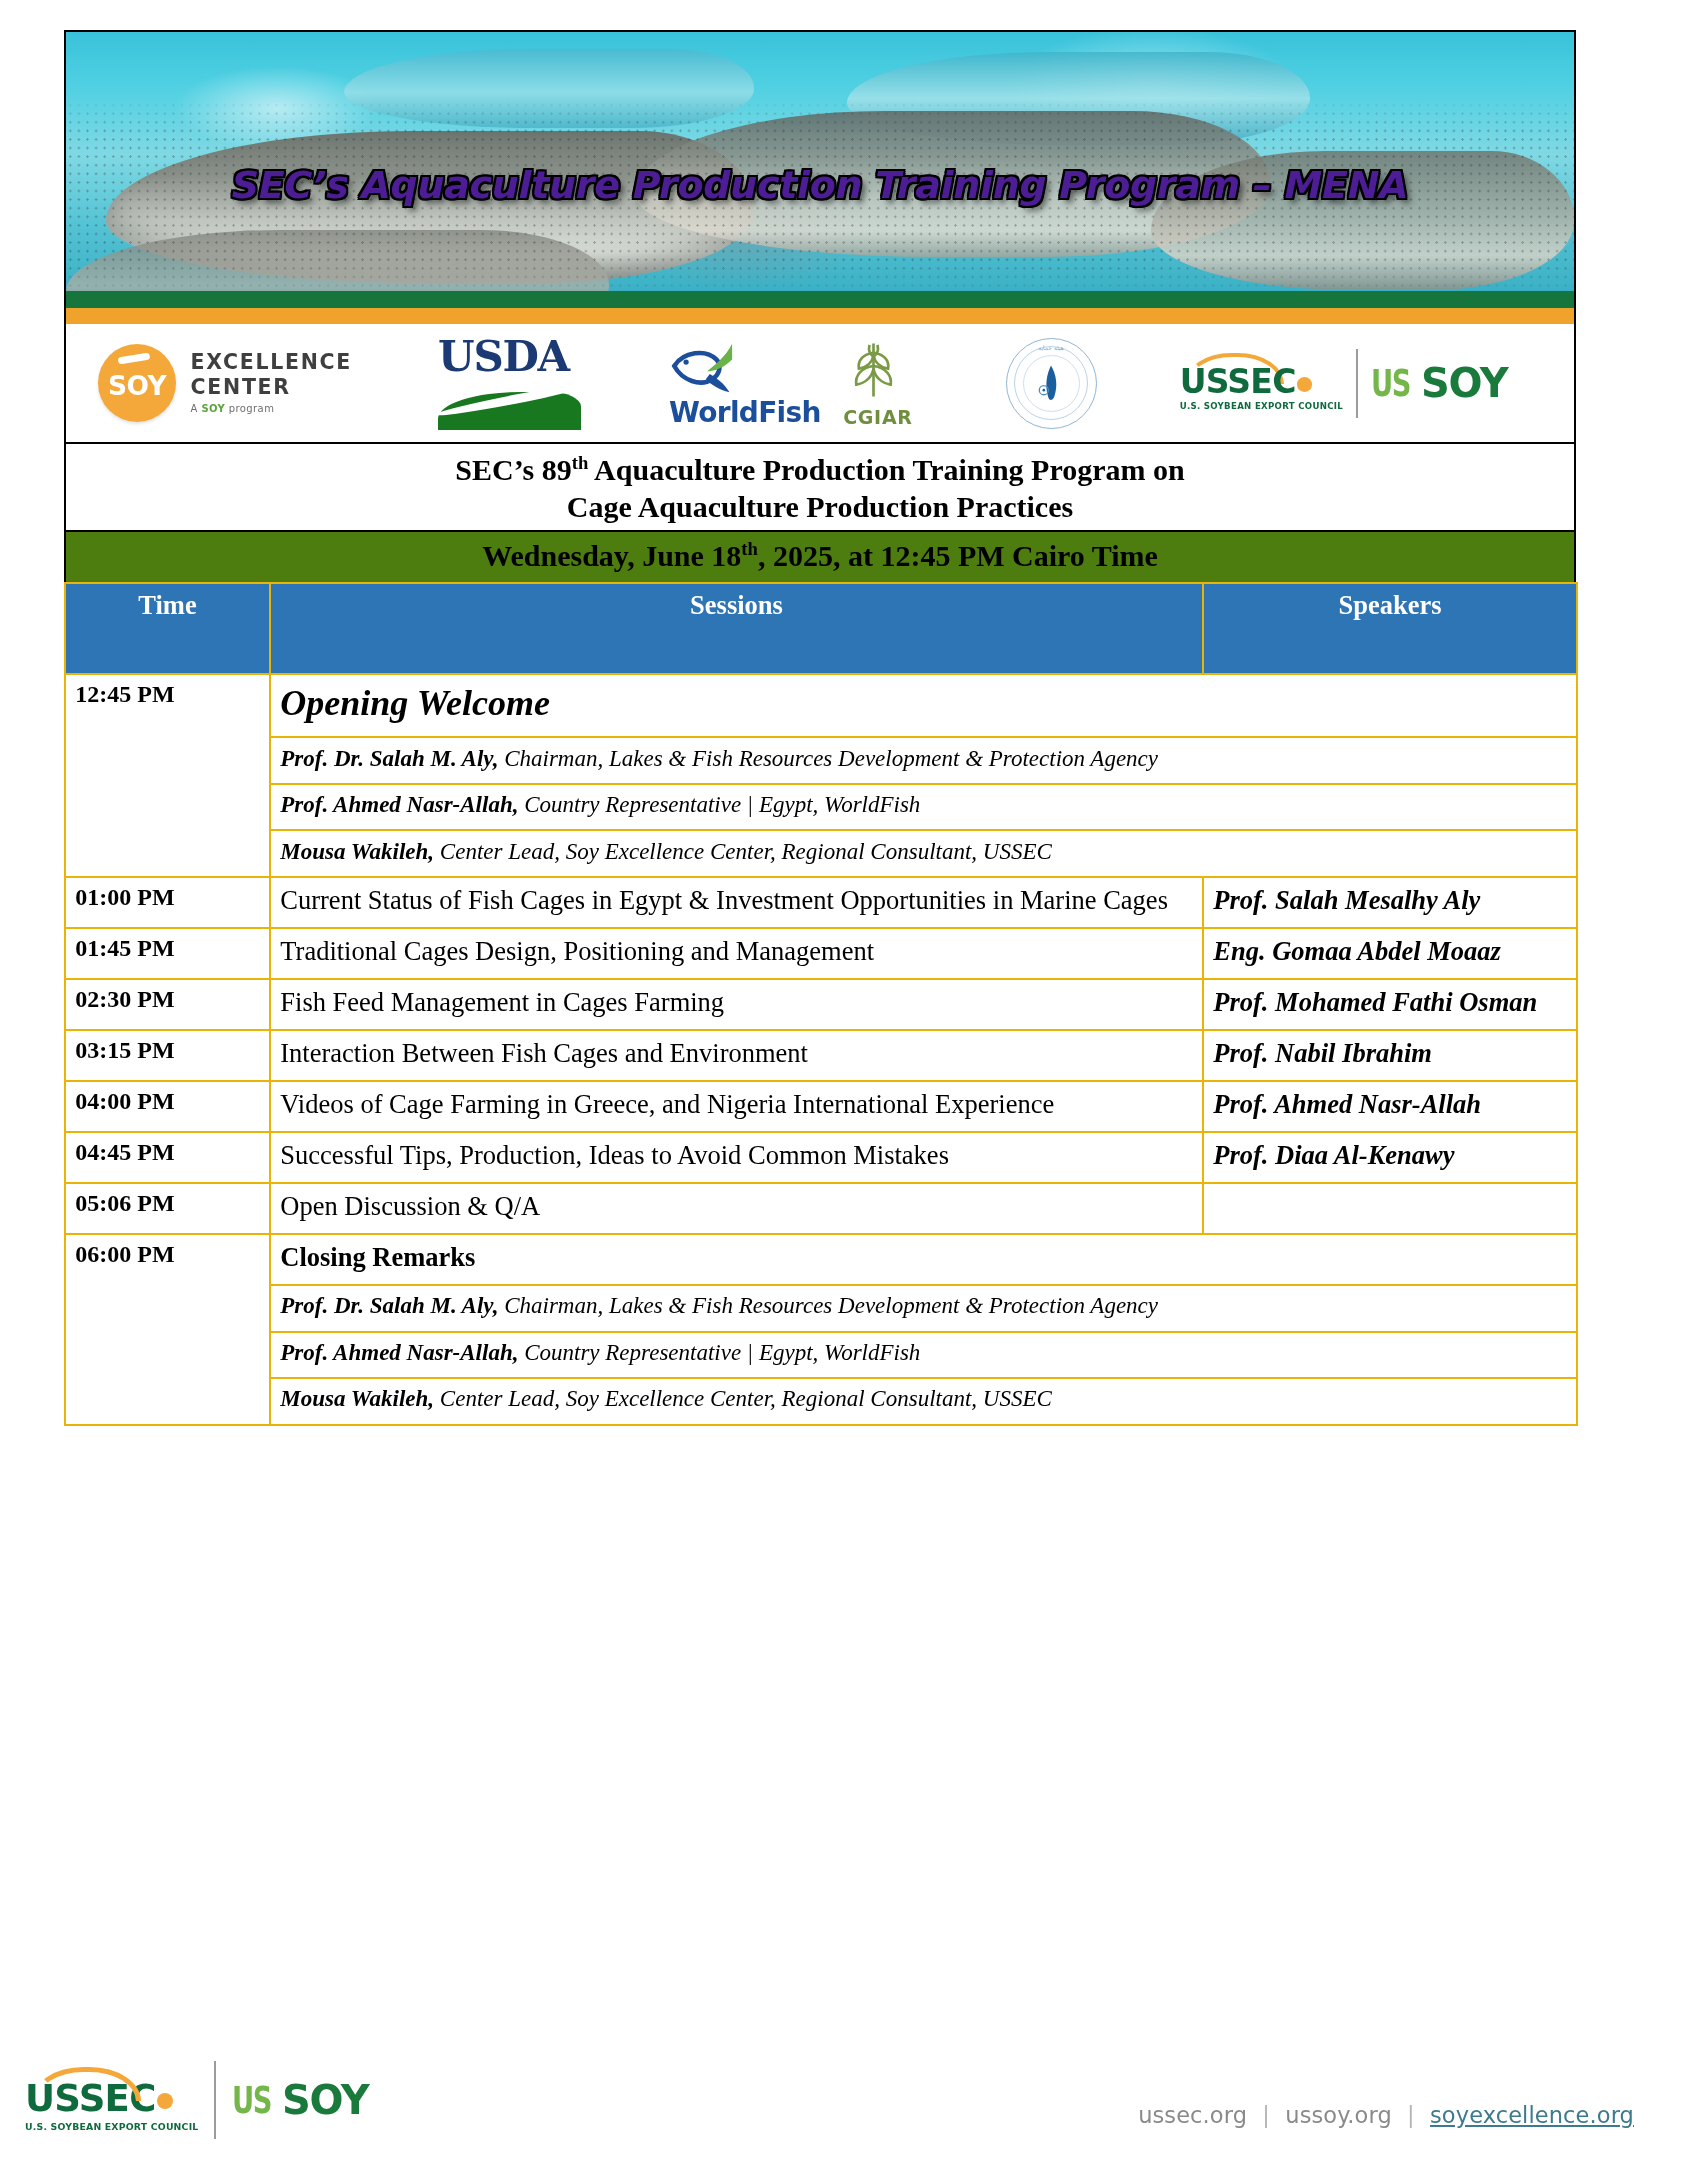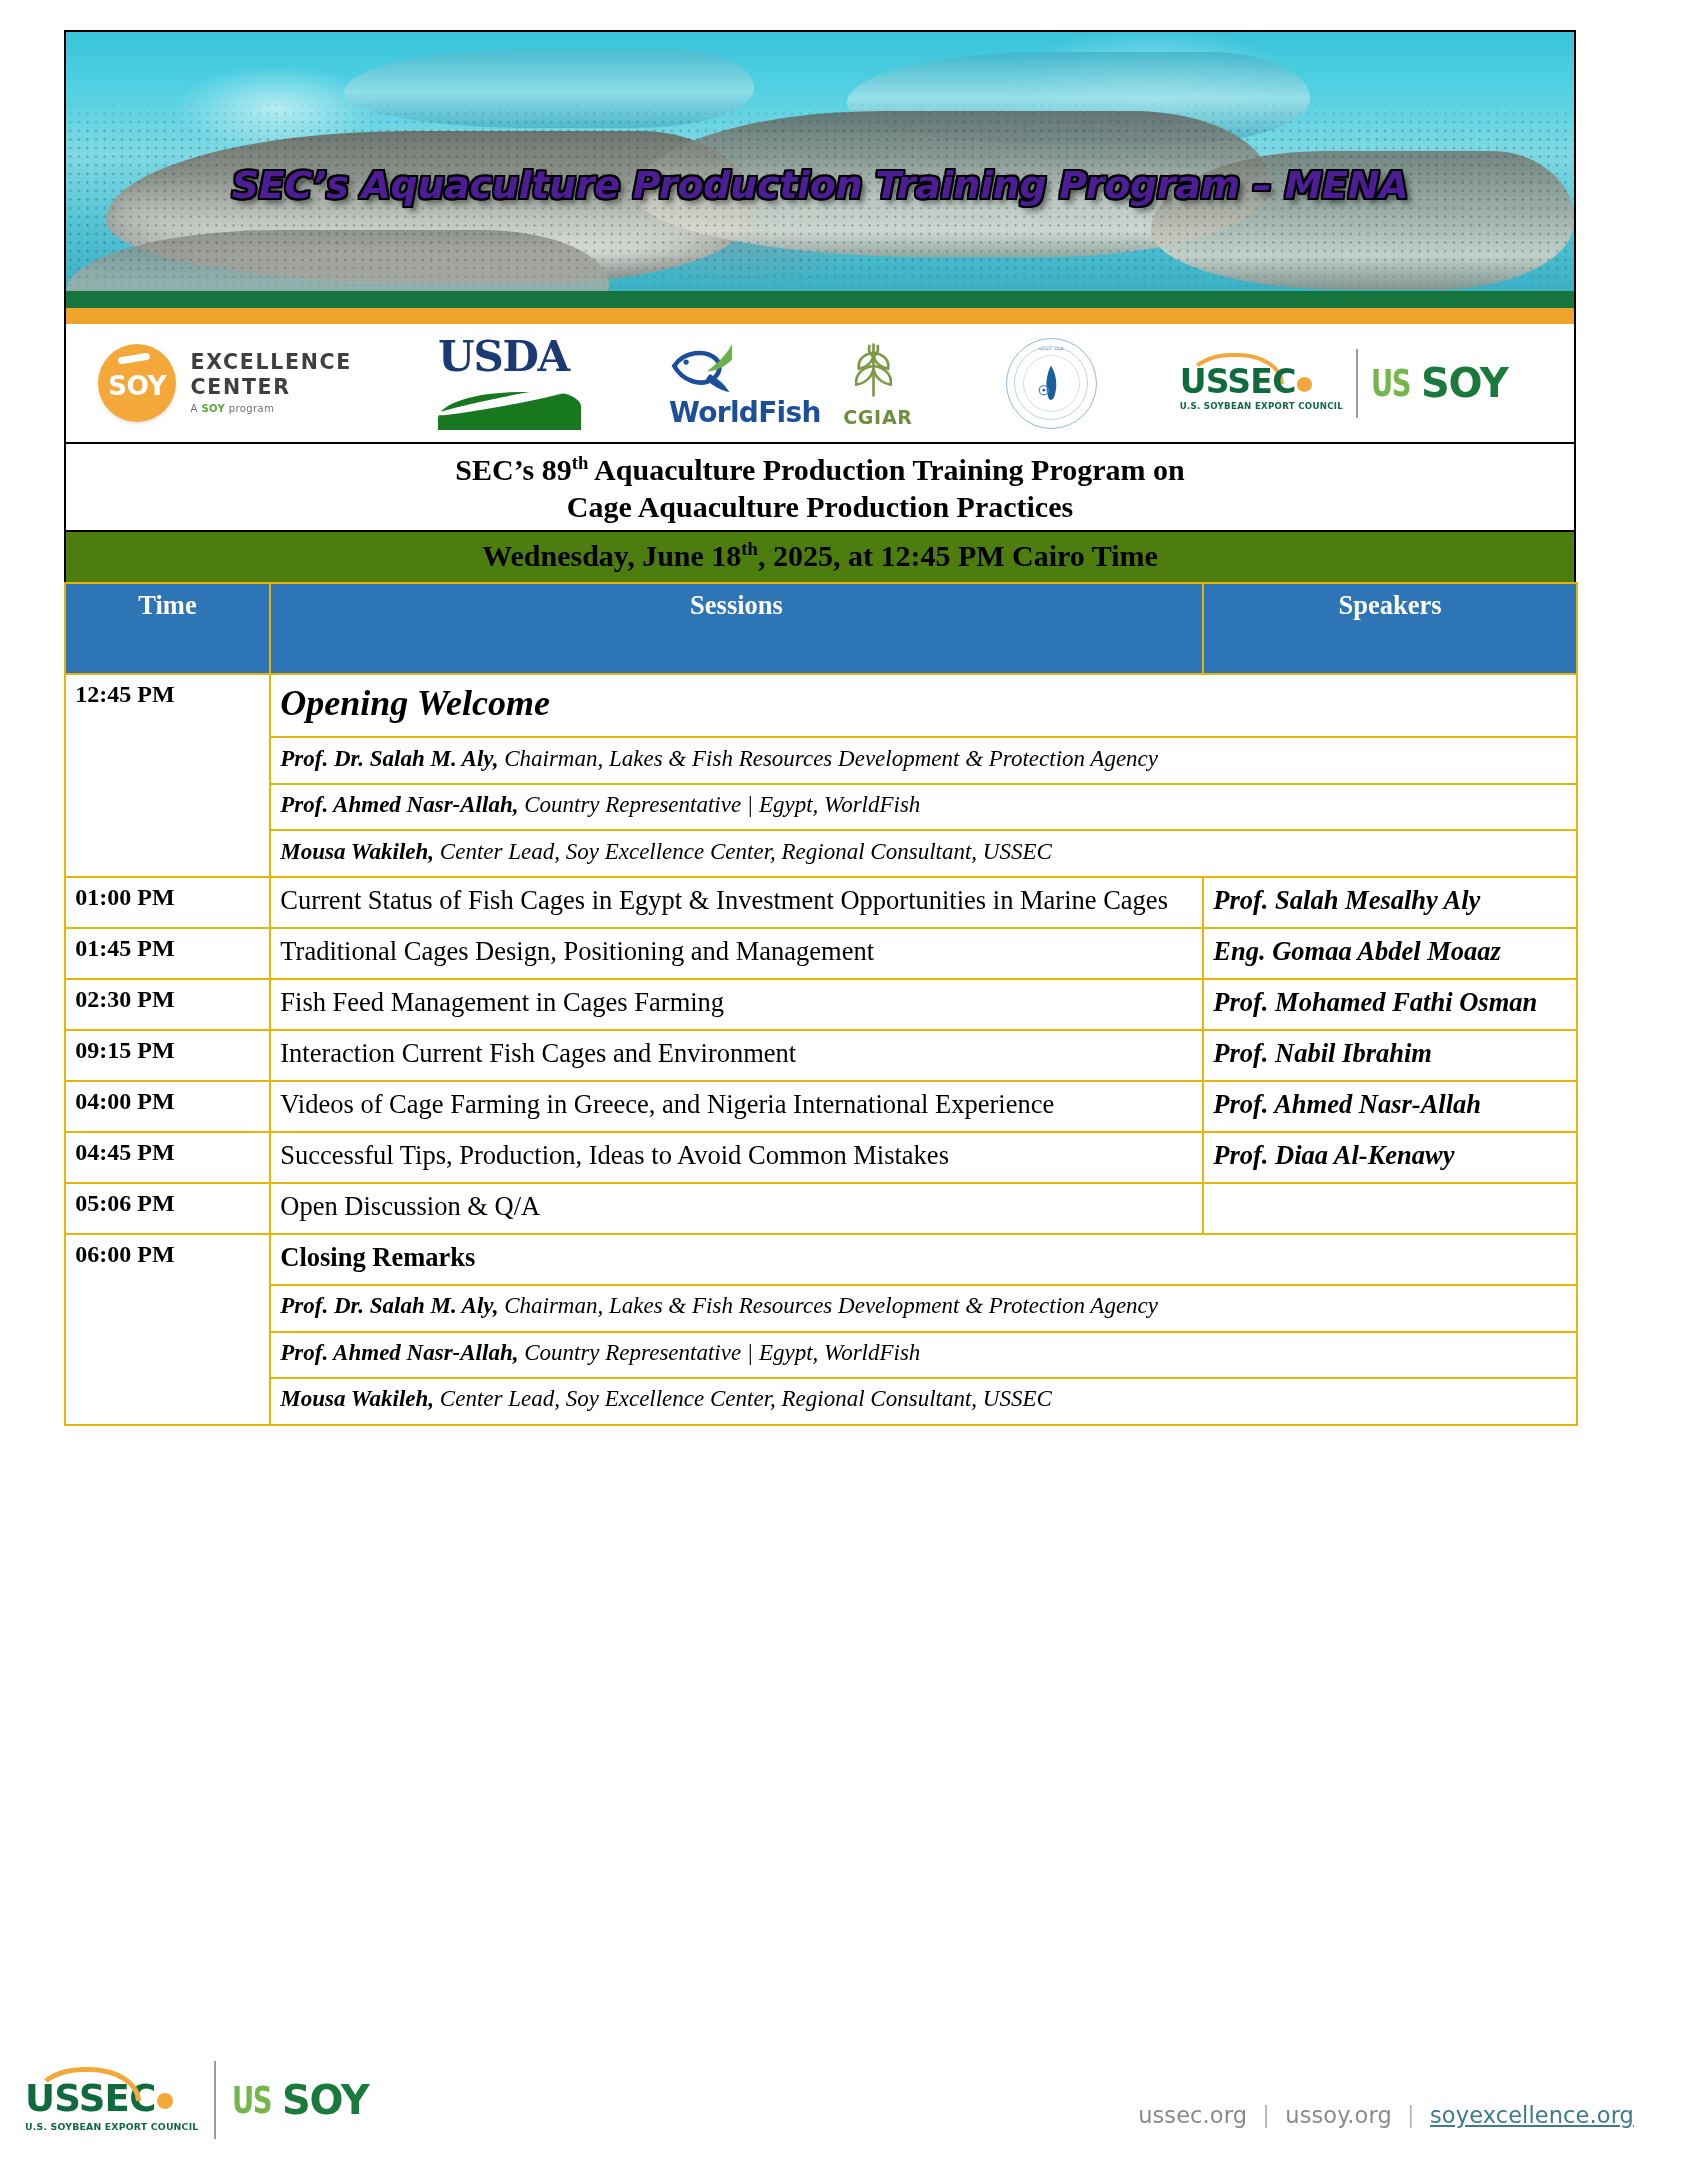--- a/index.html
+++ b/index.html
@@ -419,7 +419,7 @@
           <td class="spk">Prof. Mohamed Fathi Osman</td>
         </tr>
         <tr>
-          <td class="time">09:15 PM</td>
+          <td class="time">03:15 PM</td>
           <td class="sess">Interaction Current Fish Cages and Environment</td>
           <td class="spk">Prof. Nabil Ibrahim</td>
         </tr>

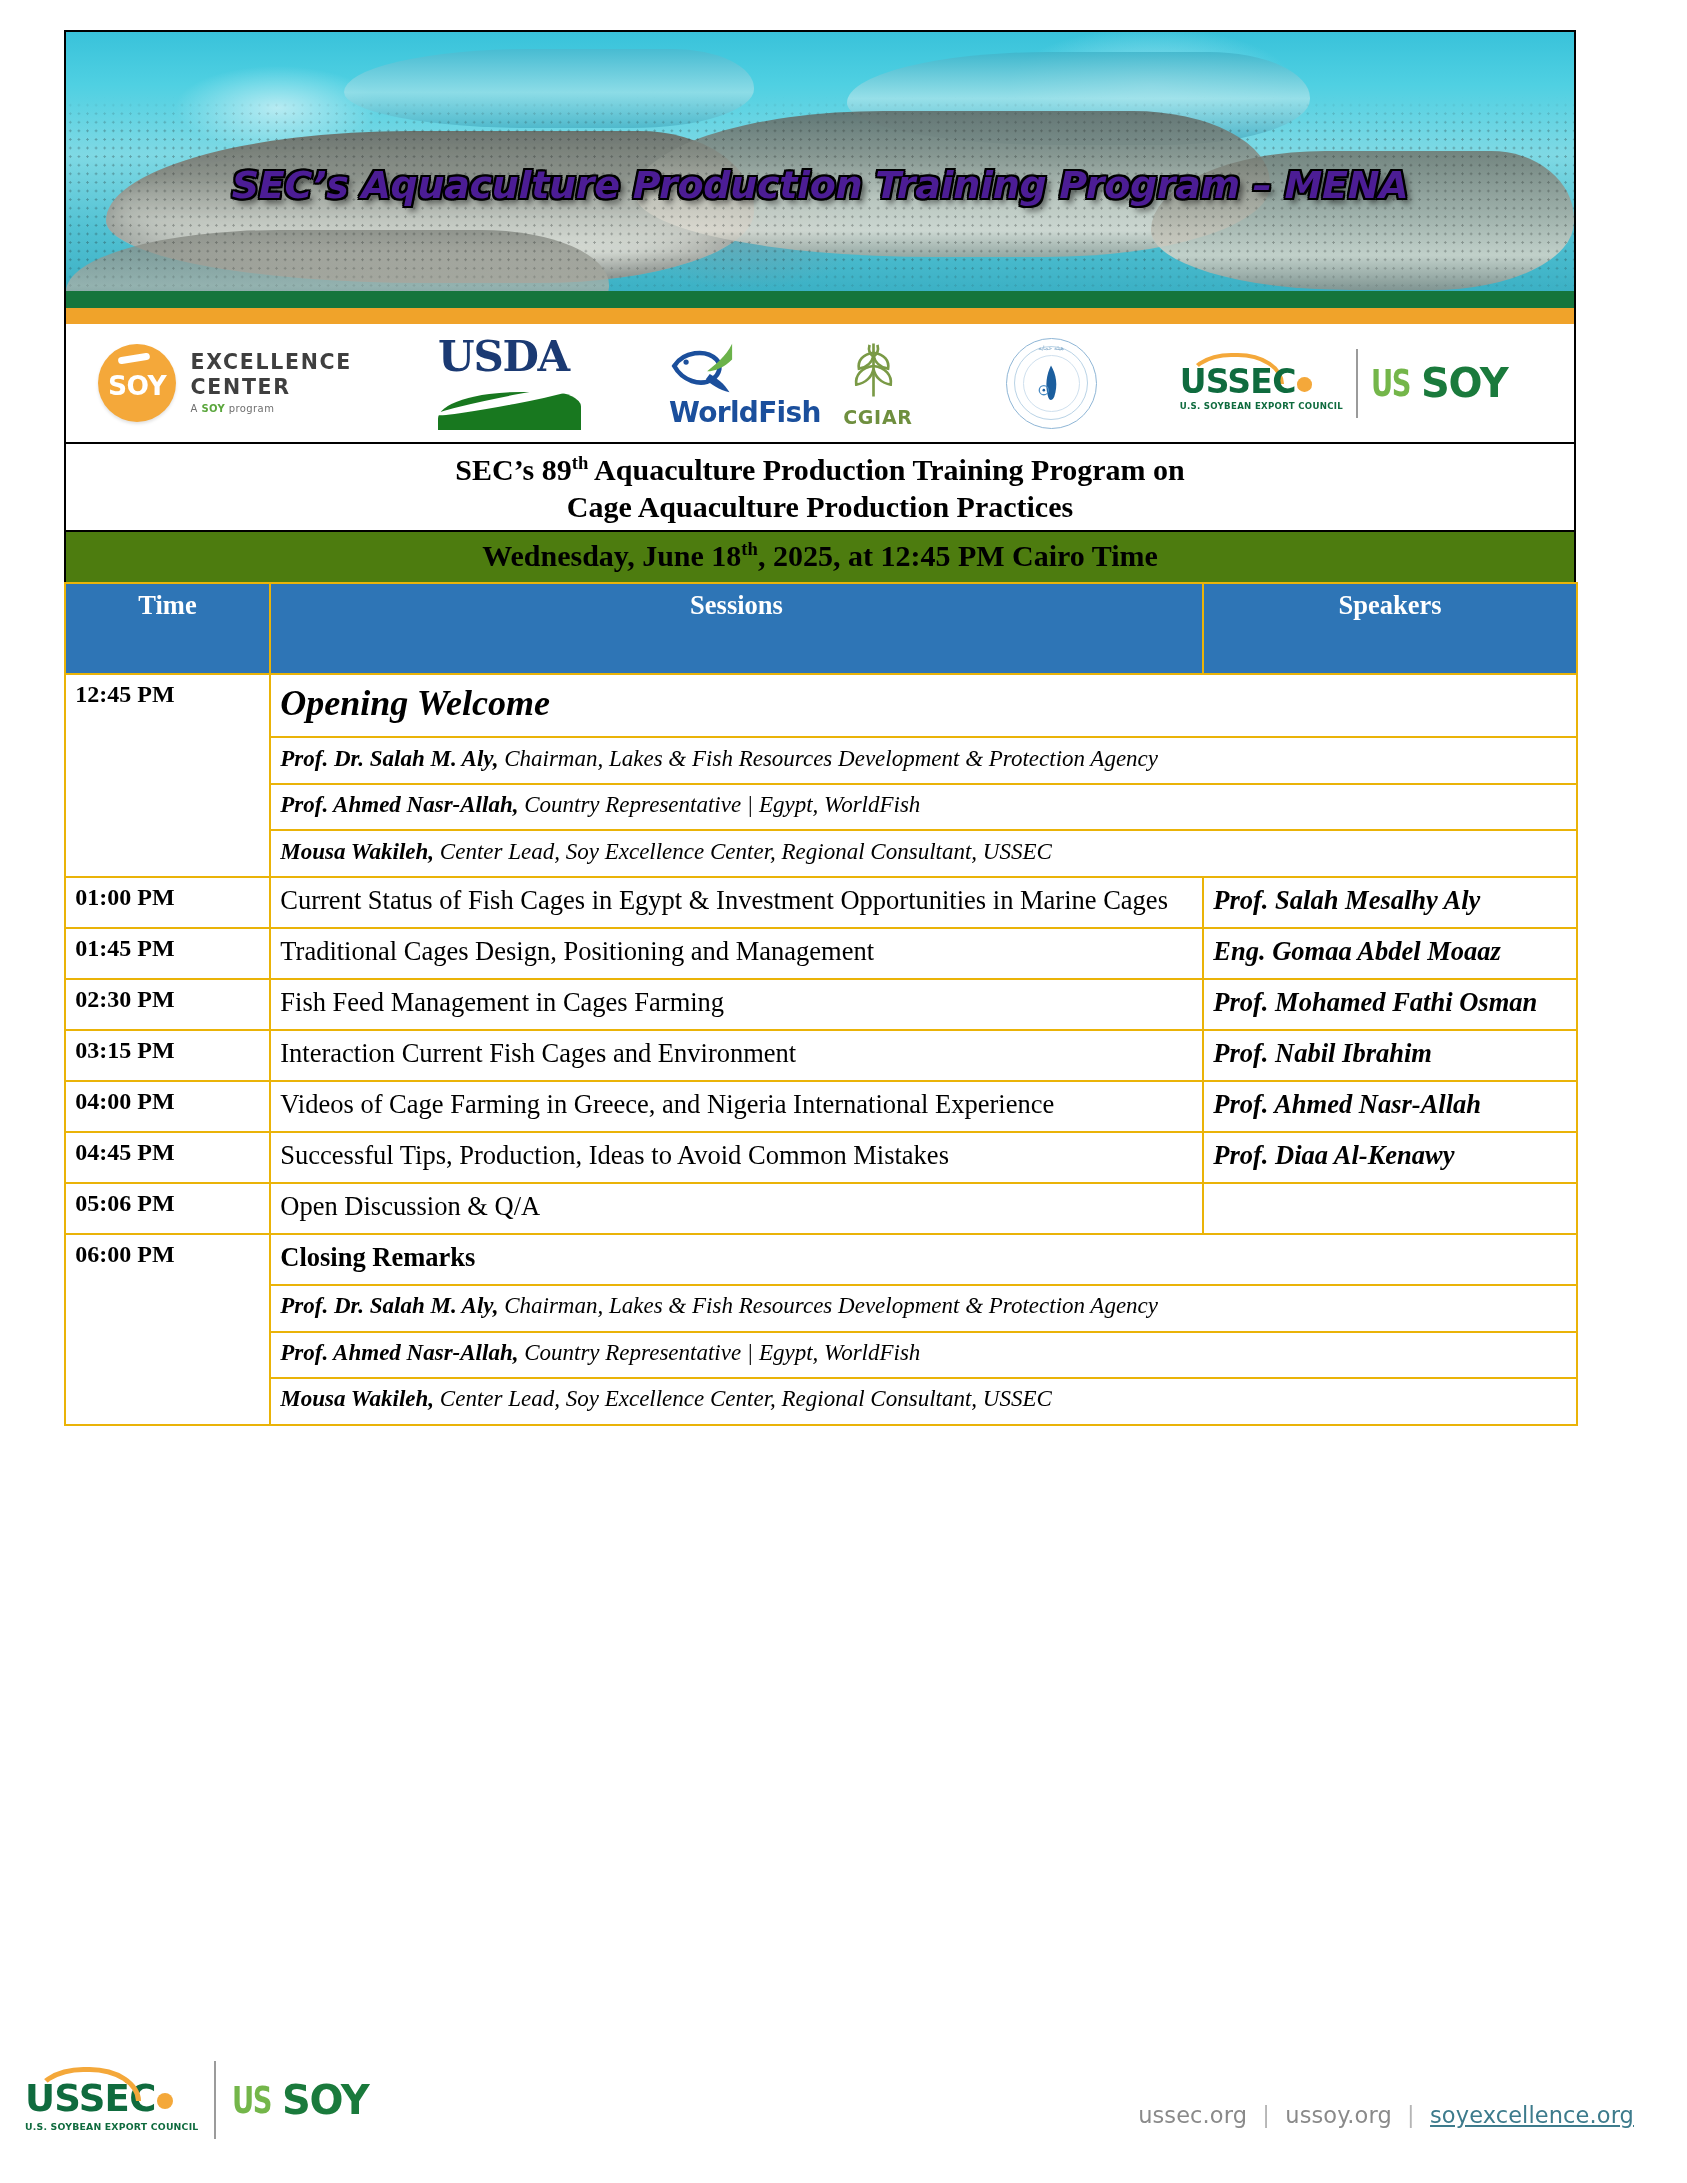--- a/index.html
+++ b/index.html
@@ -420,7 +420,7 @@
         </tr>
         <tr>
           <td class="time">03:15 PM</td>
-          <td class="sess">Interaction Current Fish Cages and Environment</td>
+          <td class="sess">Interaction Between Fish Cages and Environment</td>
           <td class="spk">Prof. Nabil Ibrahim</td>
         </tr>
         <tr>

